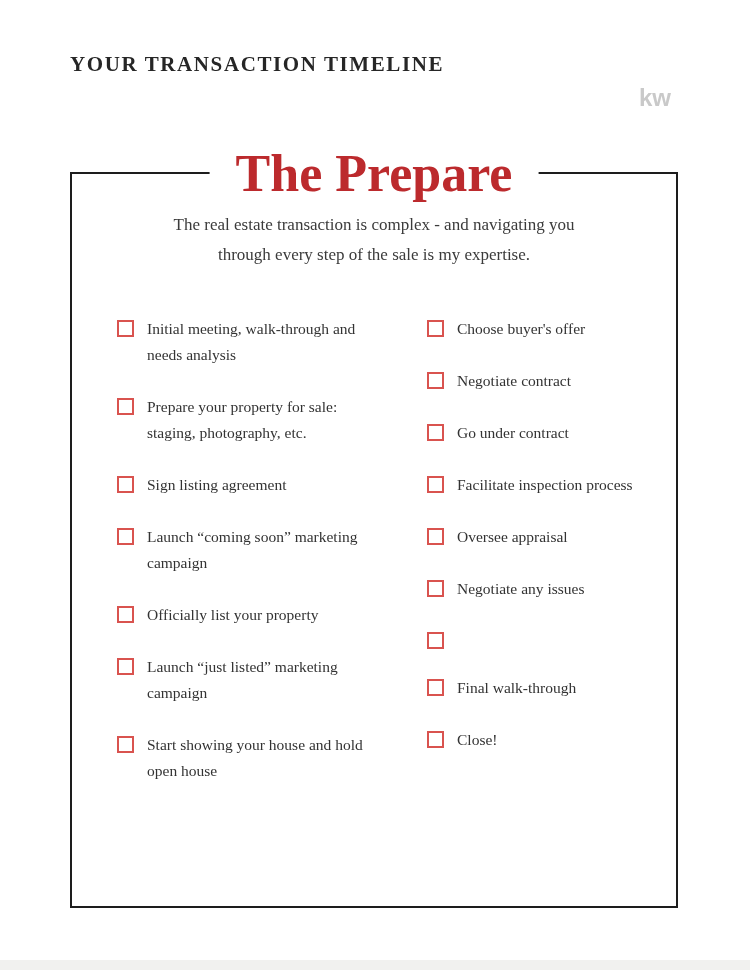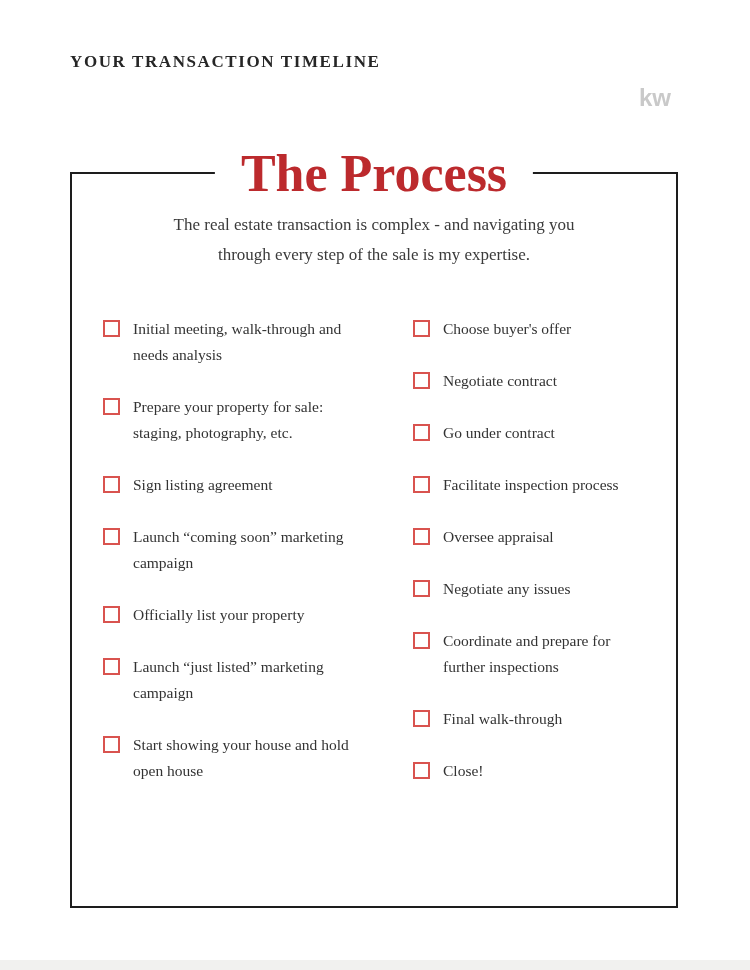--- a/index.html
+++ b/index.html
@@ -14,7 +14,7 @@
 
   .doc-header {
     position: absolute; left: 70px; top: 52px;
-    font-size: 17px; font-weight: bold;
+    font-size: 21px; font-weight: bold;
     letter-spacing: 1.6px; color: #262626;
     white-space: nowrap;
   }

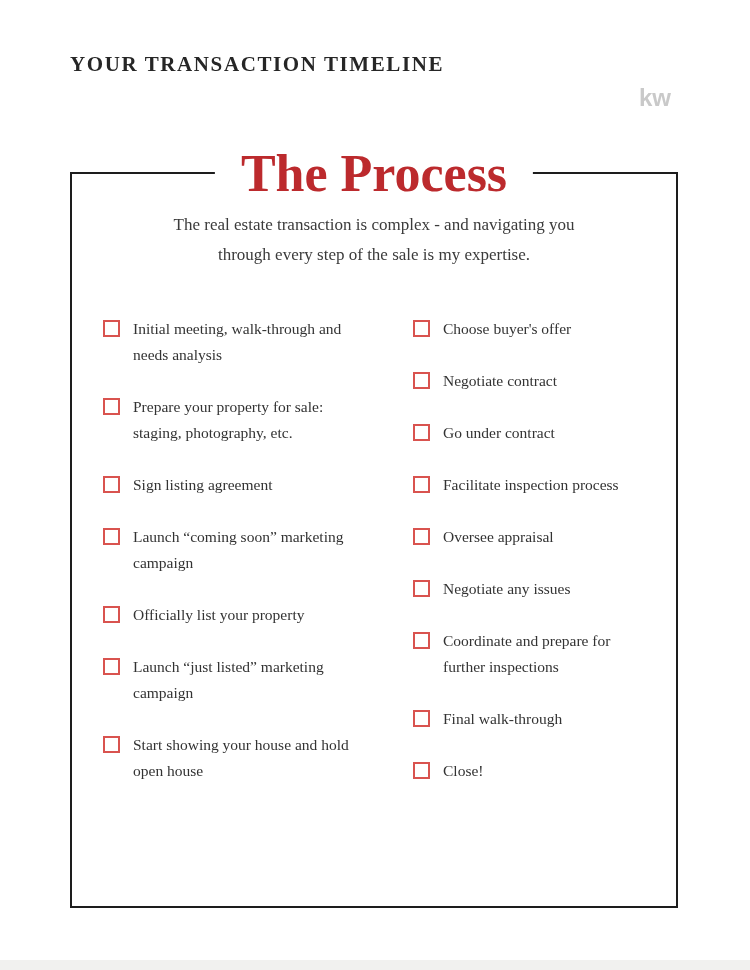--- a/index.html
+++ b/index.html
@@ -92,7 +92,7 @@
 
   <div class="process-box">
 
-    <div class="process-title">The Process</div>
+    <div class="process-title">The Prepare</div>
 
     <div class="process-subtitle">The real estate transaction is complex - and navigating you
 through every step of the sale is my expertise.</div>

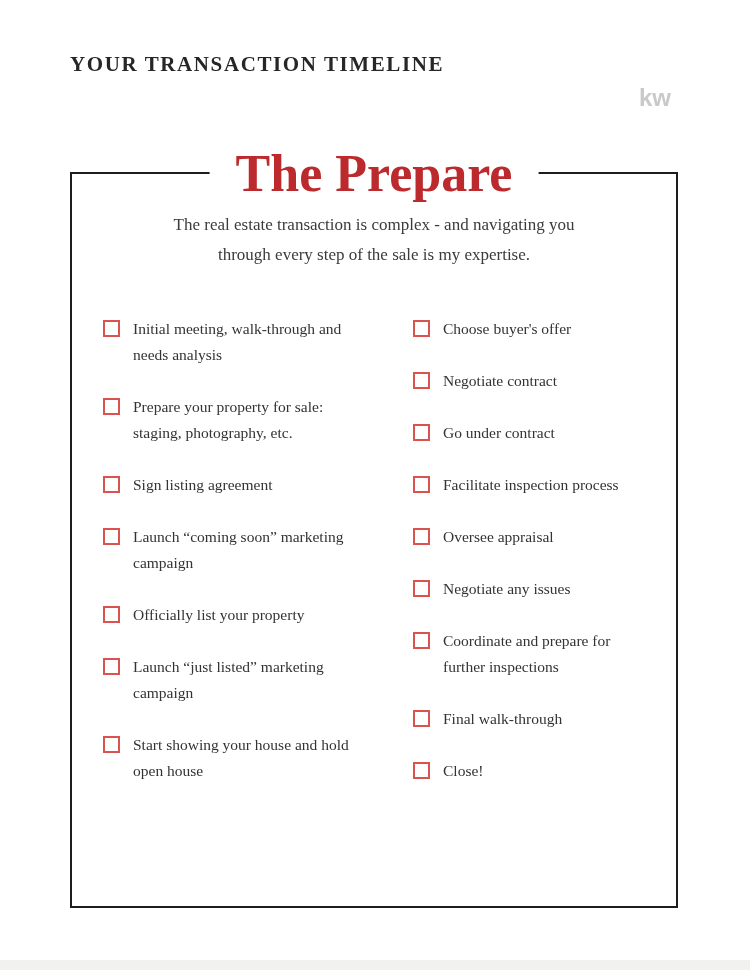--- a/index.html
+++ b/index.html
@@ -53,7 +53,7 @@
   .checklist-columns {
     display: flex;
     margin-top: 46px;
-    padding-left: 31px;
+    padding-left: 45px;
     box-sizing: border-box;
   }
   .checklist-col-left { width: 310px; flex: none; }

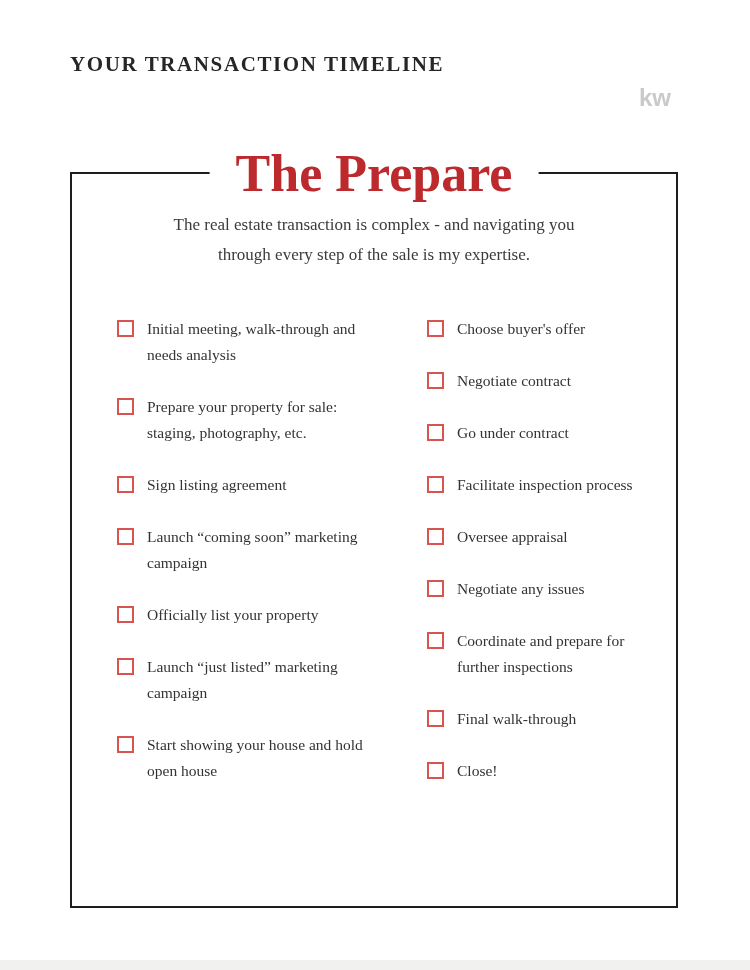--- a/index.html
+++ b/index.html
@@ -160,8 +160,6 @@
           </div>
           <div class="item">
             <span class="checkbox"></span>
-            <span class="item-label">Coordinate and prepare for
-further inspections</span>
           </div>
           <div class="item">
             <span class="checkbox"></span>

